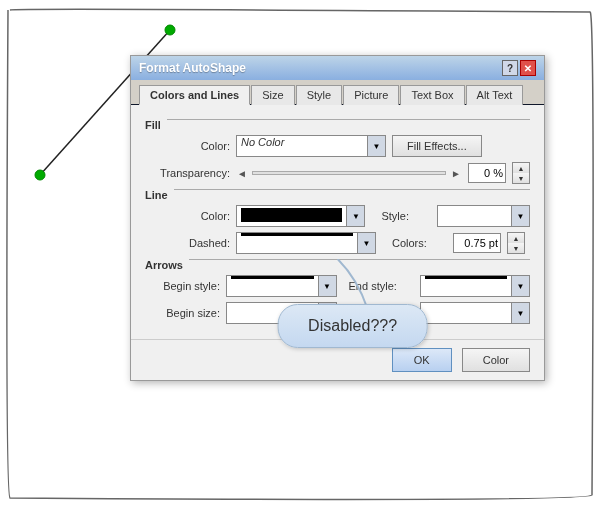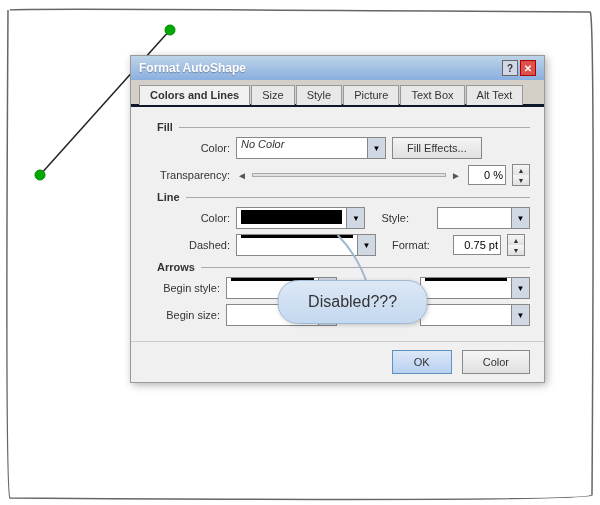--- a/index.html
+++ b/index.html
@@ -88,7 +88,7 @@
     .tabs {
       display: flex;
       background: #d4d0c8;
-      border-bottom: 3px solid #0f172a;
+      border-bottom: 1px solid #0f172a;
       padding: 4px 8px 0;
       gap: 1px;
     }

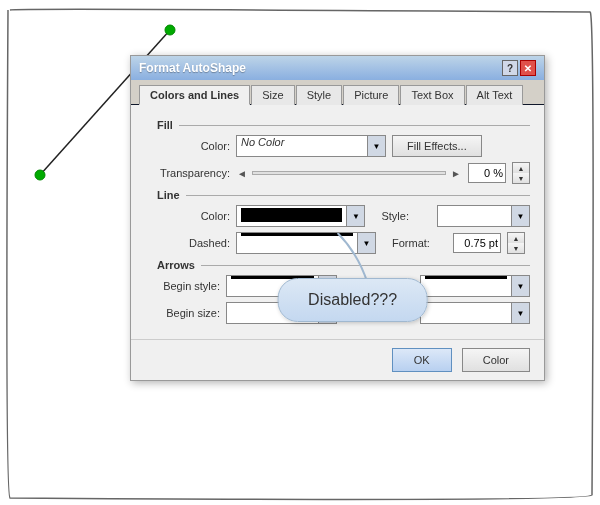--- a/index.html
+++ b/index.html
@@ -331,8 +331,7 @@
 
     .section-header {
       display: flex;
-      align-items: center;
-      margin: 4px 0 4px 12px;
+      margin: 4px 0 4px 0;
     }
 
     .section-title {

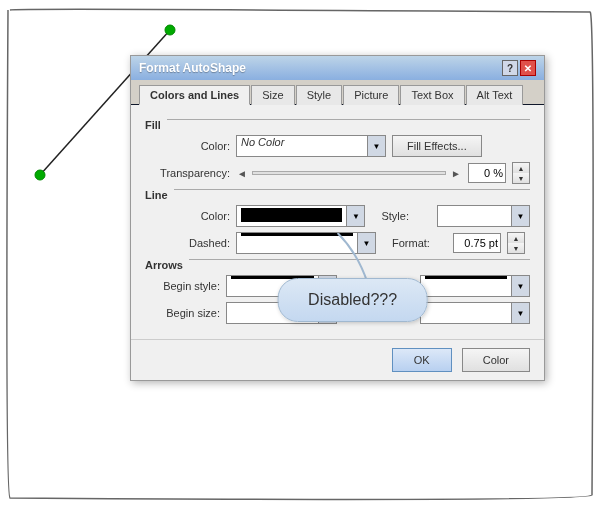--- a/index.html
+++ b/index.html
@@ -435,7 +435,7 @@
         <div class="dashed-line-fill"></div>
         <div class="dropdown-arrow">▼</div>
       </div>
-      <span class="field-label" style="width:55px; text-align:left; margin-left:10px;">Format:</span>
+      <span class="field-label" style="width:55px; text-align:left; margin-left:10px;">Colors:</span>
       <input class="weight-input" type="text" value="0.75 pt" style="">
       <div class="spinner-container">
         <button class="spinner-btn">▲</button>

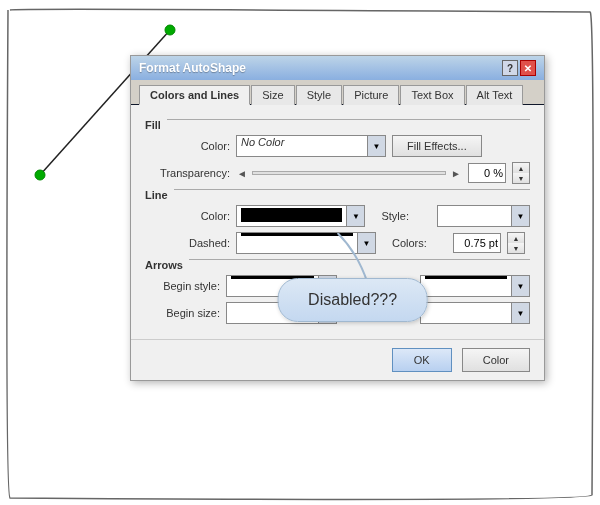--- a/index.html
+++ b/index.html
@@ -284,7 +284,7 @@
     
     .disabled-tooltip {
       position: absolute;
-      bottom: 58px;
+      bottom: 32px;
       left: 50%;
       transform: translateX(-40%);
       z-index: 10;

